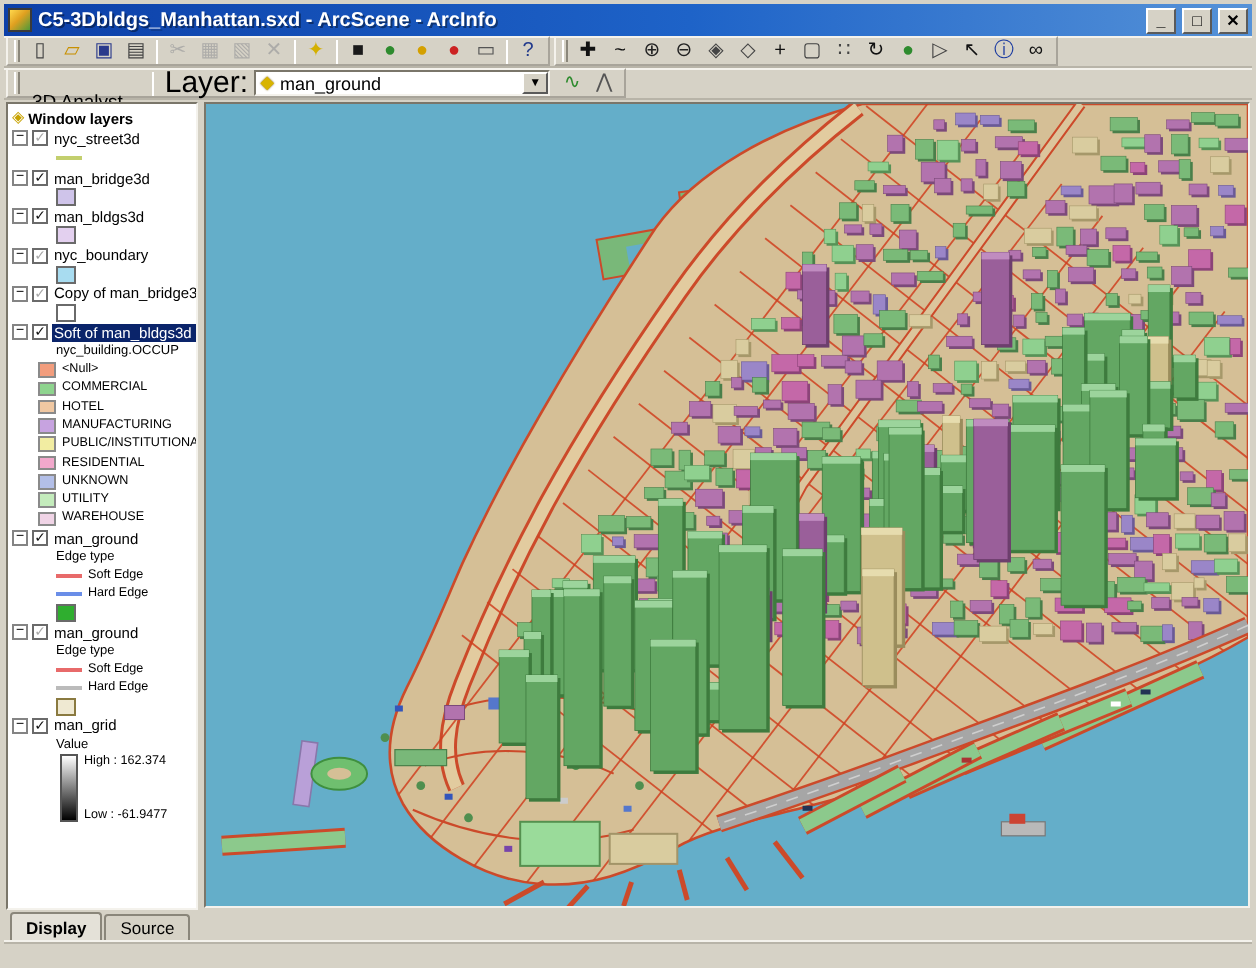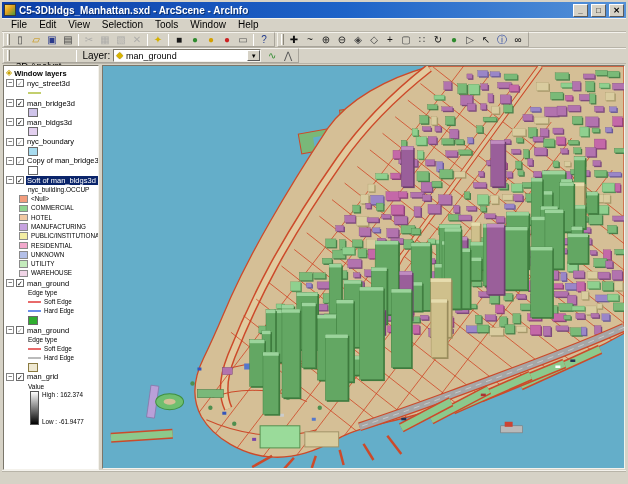--- a/index.html
+++ b/index.html
@@ -99,15 +99,6 @@
     <span class="win-btn">✕</span>
   </div>
 
-  <div class="menubar" id="menubar">
-      <span class="menu-item">File</span>
-      <span class="menu-item">Edit</span>
-      <span class="menu-item">View</span>
-      <span class="menu-item">Selection</span>
-      <span class="menu-item">Tools</span>
-      <span class="menu-item">Window</span>
-      <span class="menu-item">Help</span>
-    </div>
 
   <div class="toolbar">
     <div class="island">

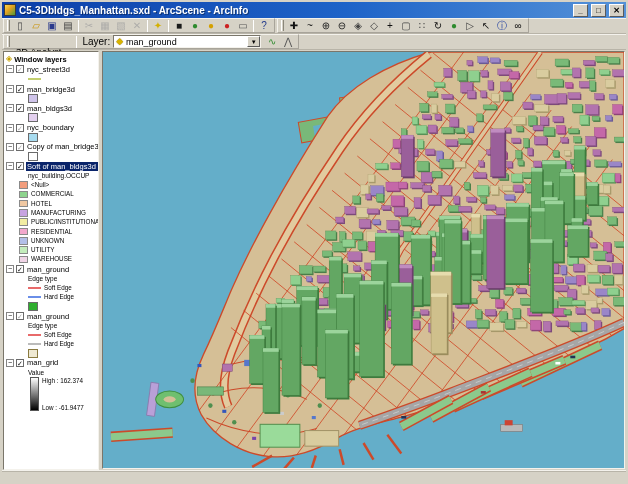--- a/index.html
+++ b/index.html
@@ -49,7 +49,7 @@
   .combo-arrow{width:13px;height:11px;margin-left:auto;background:#d6d2c6;
     border:1px solid;border-color:#fff #5a5a5a #5a5a5a #fff;
     font-size:6px;line-height:10px;text-align:center;}
-  .lbl{font-size:10px;padding:0 3px;}
+  .lbl{font-size:15px;padding:0 3px;}
   
   .mainrow{flex:1;display:flex;min-height:0;}
   .toc{width:97px;flex:none;display:flex;flex-direction:column;padding:1px 0 0 1px;}

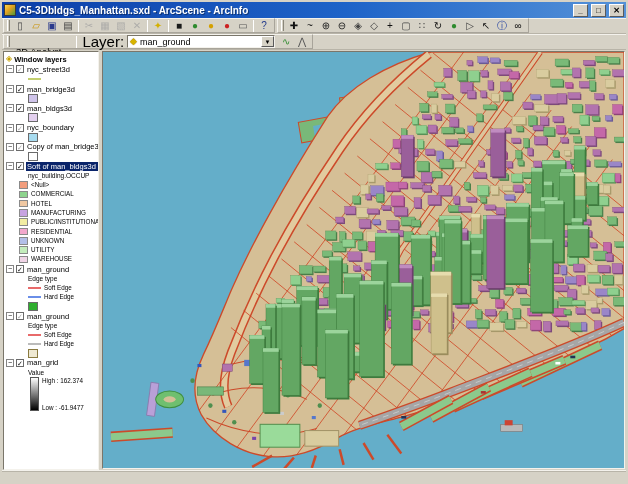--- a/index.html
+++ b/index.html
@@ -1389,6 +1389,10 @@
     </div>
   </div>
 
+  <div class="tabsrow" id="tabsrow">
+      <span class="tab active">Display</span>
+      <span class="tab">Source</span>
+    </div>
   <div class="statusbar"></div>
 </div>
 

